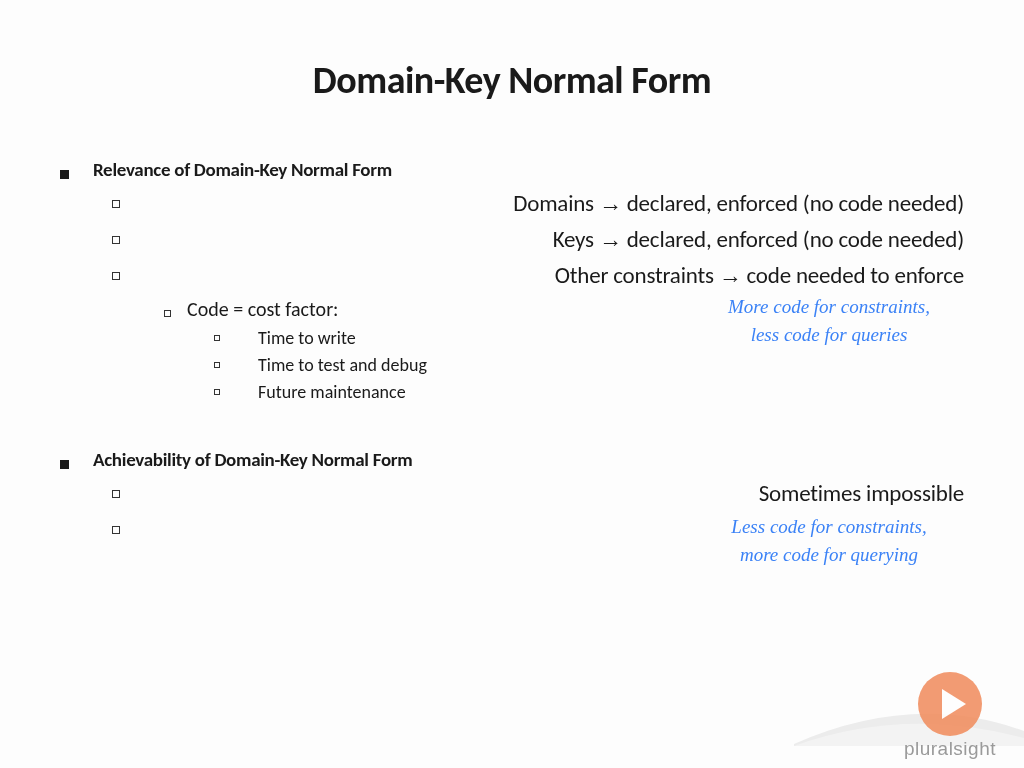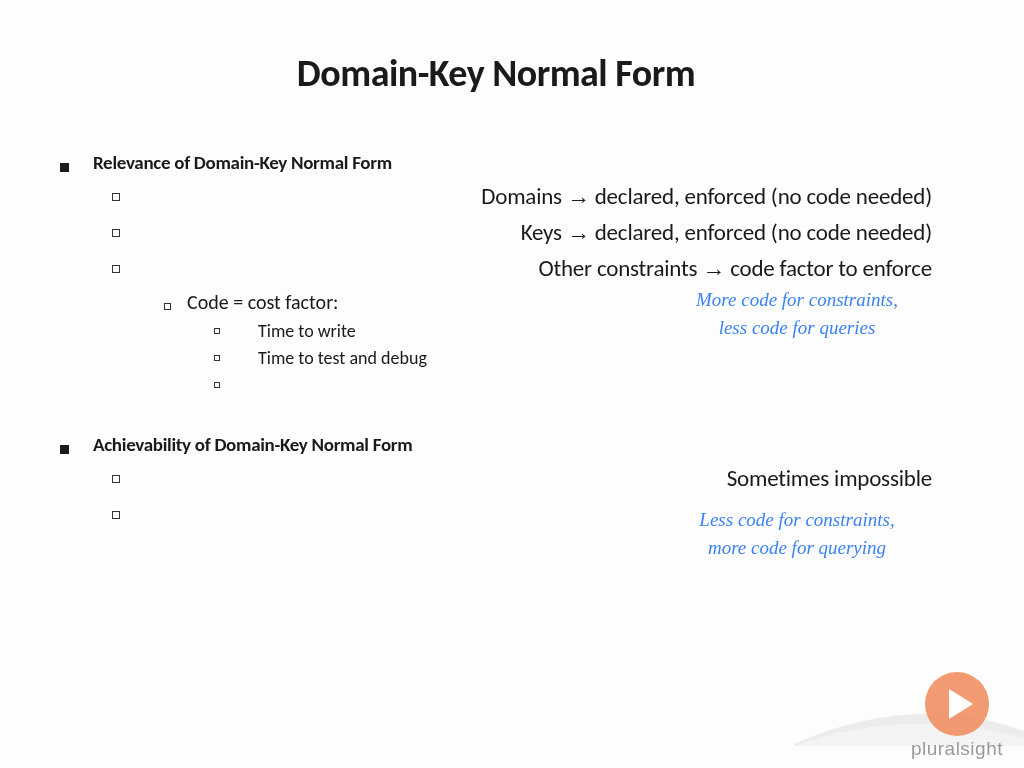--- a/index.html
+++ b/index.html
@@ -13,7 +13,8 @@
     overflow: hidden;
   }
   .slide {
-    padding: 50px 92px 0 60px;
+    padding: 50px 60px 0 60px;
+    margin-top: 7px;
   }
   .title {
     text-align: center;

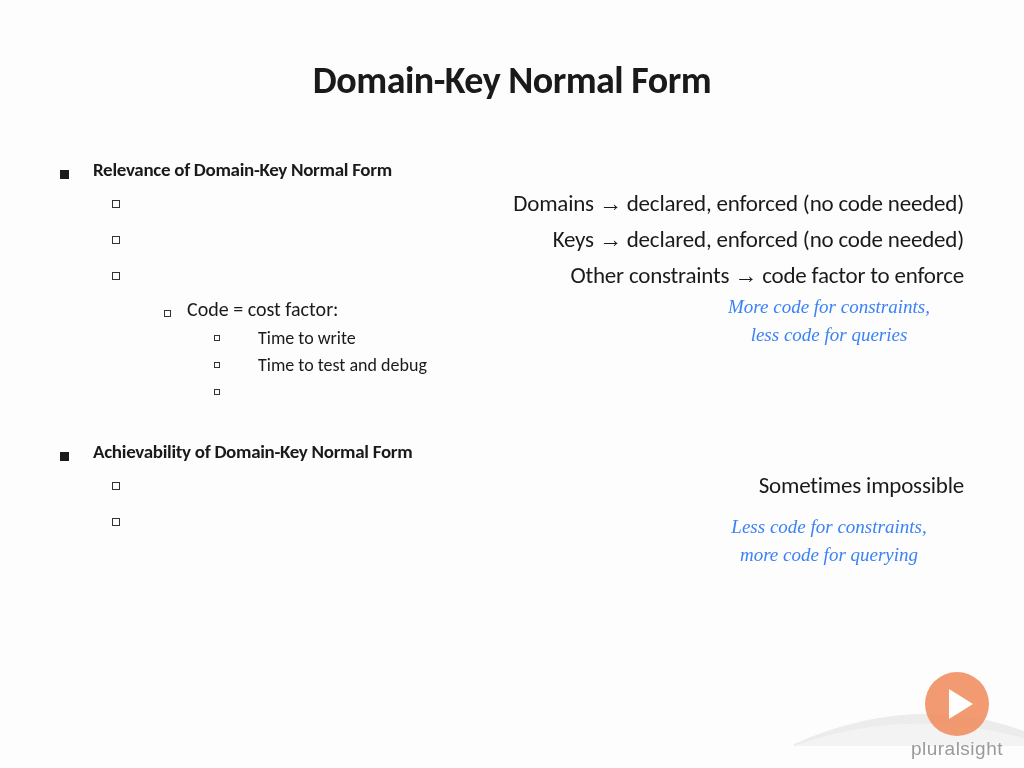--- a/index.html
+++ b/index.html
@@ -192,7 +192,7 @@
       <div class="sub-item">
         <div class="bullet-sq-outline"></div>
         <div class="sub-text">
-          <span>Other constraints </span><span class="arrow">→</span><span> code factor to enforce</span>
+          <span>Other constraints </span><span class="arrow">→</span><span> code needed to enforce</span>
         </div>
       </div>
       <div class="sub2-list">

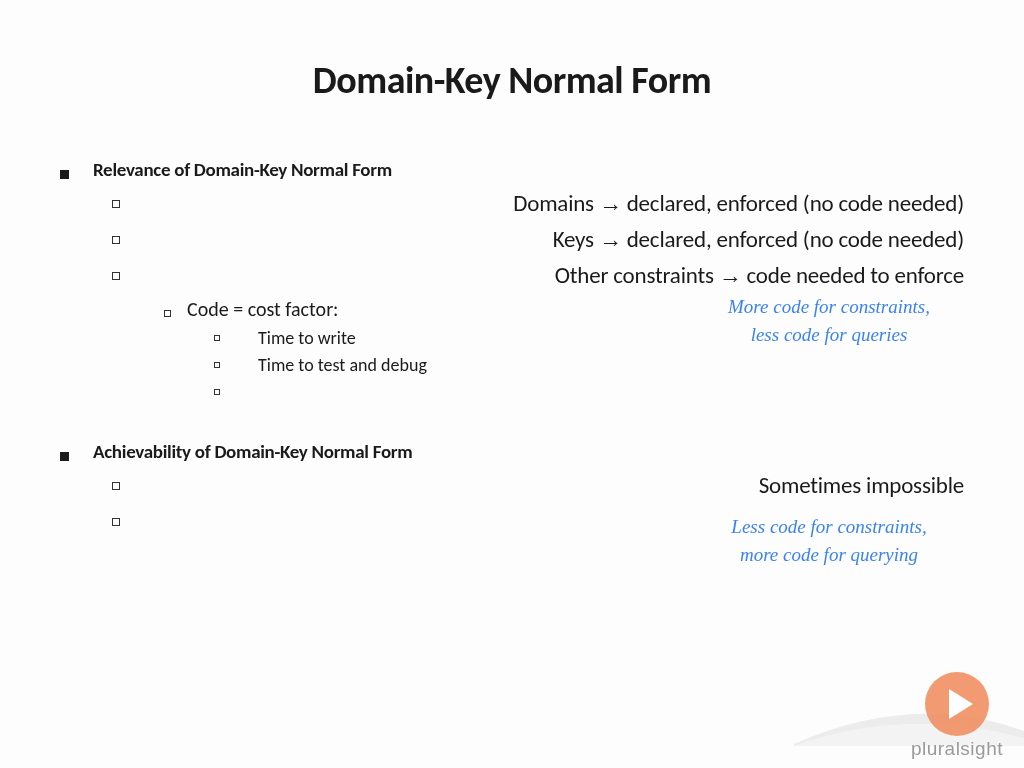--- a/index.html
+++ b/index.html
@@ -211,6 +211,7 @@
           </div>
           <div class="sub3-item">
             <div class="bullet-sq-tiny"></div>
+            <div class="sub3-text">Future maintenance</div>
           </div>
         </div>
       </div>

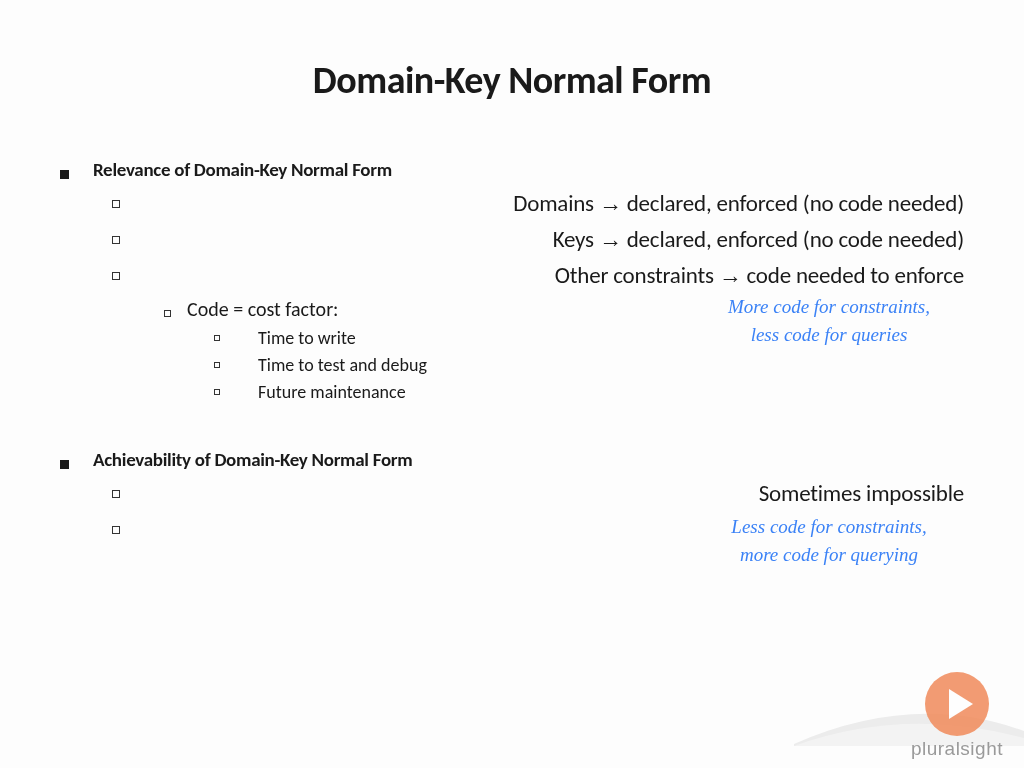--- a/index.html
+++ b/index.html
@@ -127,7 +127,7 @@
   }
   .logo-wrap {
     position: absolute;
-    right: 21px;
+    right: 28px;
     bottom: 8px;
     text-align: center;
   }

